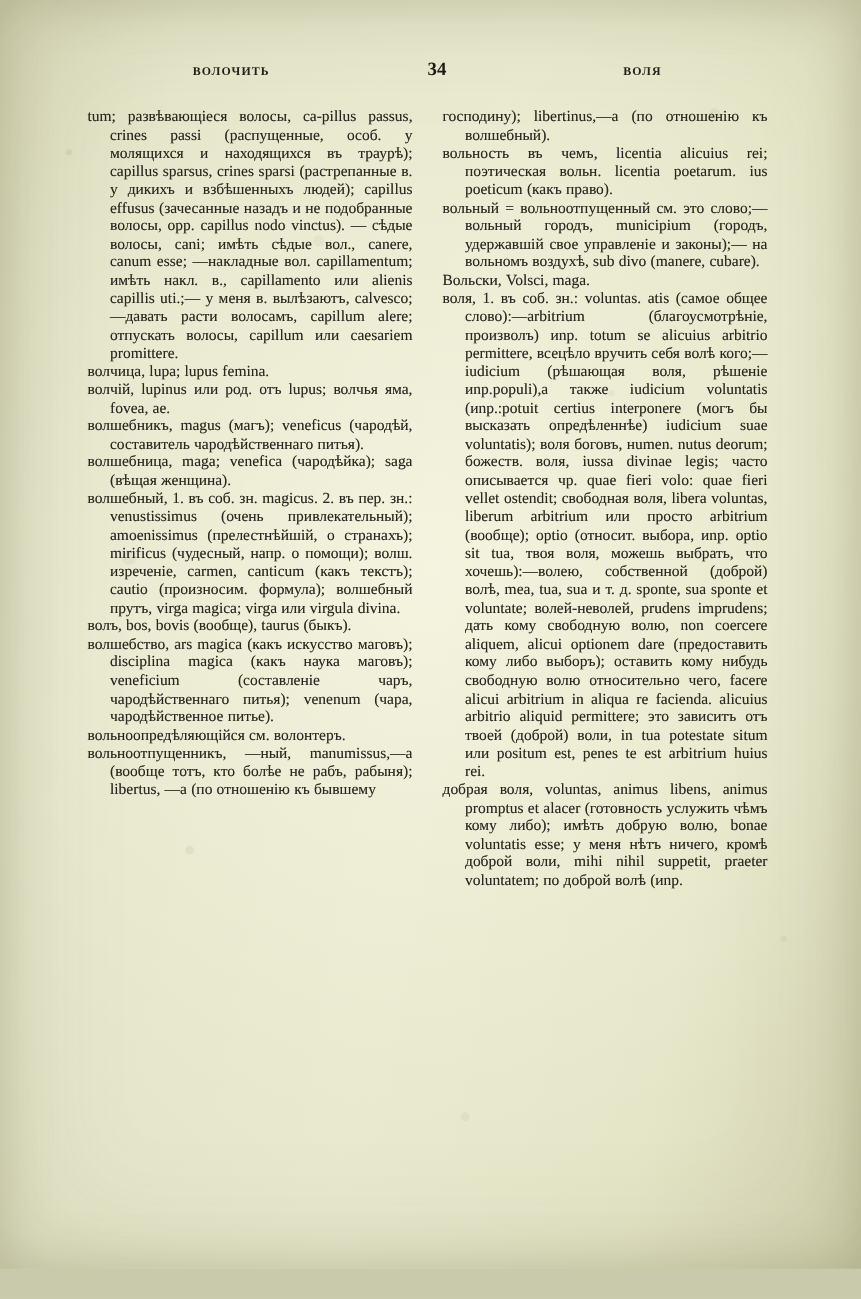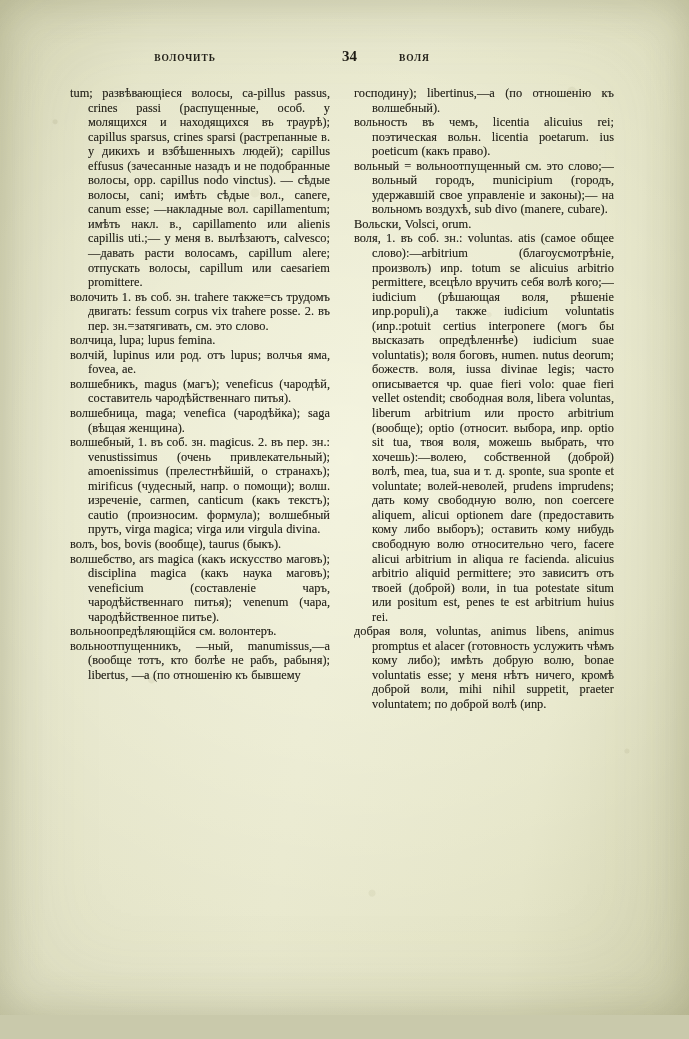--- a/index.html
+++ b/index.html
@@ -71,7 +71,7 @@
     font-family: "Liberation Serif", "DejaVu Serif", serif;
   }
   .rh-left  { width: 230px; text-align: center; }
-  .rh-right { width: 230px; }
+  .rh-right { width: 230px; text-align: center; }
   .rh-folio {
     font-size: 15px;
     font-weight: bold;

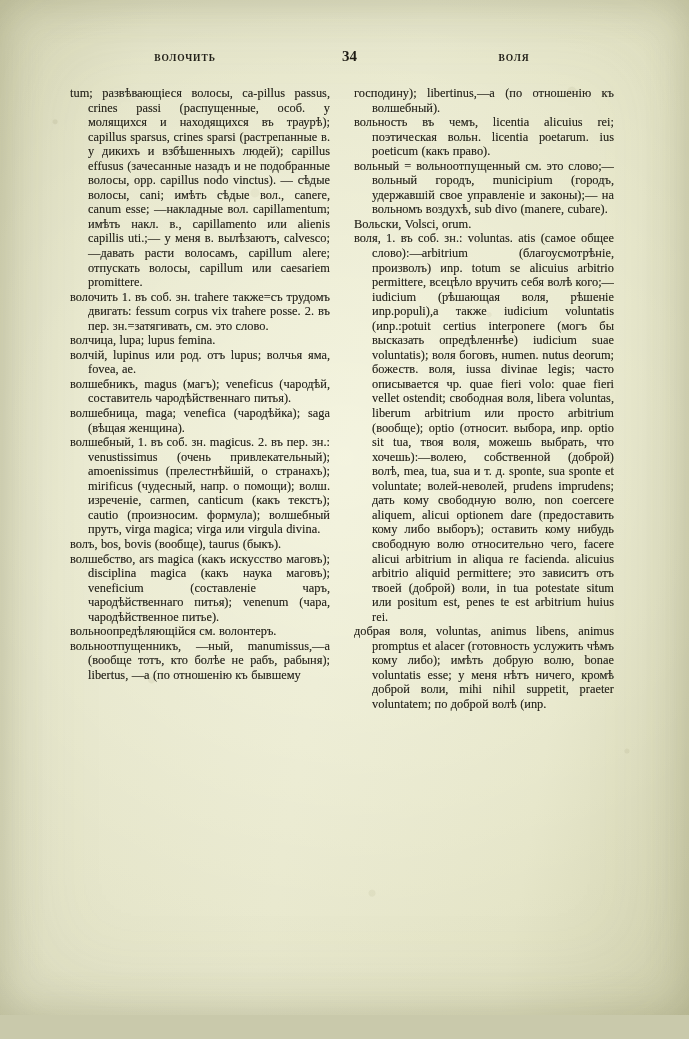--- a/index.html
+++ b/index.html
@@ -137,7 +137,7 @@
       <p class="entry">господину); libertinus,—a (по отношенiю къ волшебный).</p>
       <p class="entry">вольность въ чемъ, licentia alicuius rei; поэтическая вольн. licentia poetarum. ius poeticum (какъ право).</p>
       <p class="entry">вольный = вольноотпущенный см. это слово;—вольный городъ, municipium (городъ, удержавшiй свое управленiе и законы);— на вольномъ воздухѣ, sub divo (manere, cubare).</p>
-      <p class="entry">Вольски, Volsci, orum.</p>
+      <p class="entry">Вольски, Volsci, maga.</p>
       <p class="entry">воля, 1. въ соб. зн.: voluntas. atis (самое общее слово):—arbitrium (благоусмотрѣнiе, произволъ) иnp. totum se alicuius arbitrio permittere, всецѣло вручить себя волѣ кого;—iudicium (рѣшающая воля, рѣшенiе иnp.populi),a также iudicium voluntatis (иnp.:potuit certius interponere (могъ бы высказать опредѣленнѣе) iudicium suae voluntatis); воля боговъ, нumen. nutus deorum; божеств. воля, iussa divinae legis; часто описывается чр. quae fieri volo: quae fieri vellet ostendit; свободная воля, libera voluntas, liberum arbitrium или просто arbitrium (вообще); optio (относит. выбора, иnp. optio sit tua, твоя воля, можешь выбрать, что хочешь):—волею, собственной (доброй) волѣ, mea, tua, sua и т. д. sponte, sua sponte et voluntate; волей-неволей, prudens imprudens; дать кому свободную волю, non coercere aliquem, alicui optionem dare (предоставить кому либо выборъ); оставить кому нибудь свободную волю относительно чего, facere alicui arbitrium in aliqua re facienda. alicuius arbitrio aliquid permittere; это зависитъ отъ твоей (доброй) воли, in tua potestate situm или positum est, penes te est arbitrium huius rei.</p>
       <p class="entry">добрая воля, voluntas, animus libens, animus promptus et alacer (готовность услужить чѣмъ кому либо); имѣть добрую волю, bonae voluntatis esse; у меня нѣтъ ничего, кромѣ доброй воли, mihi nihil suppetit, praeter voluntatem; по доброй волѣ (иnp.</p>
     </div>

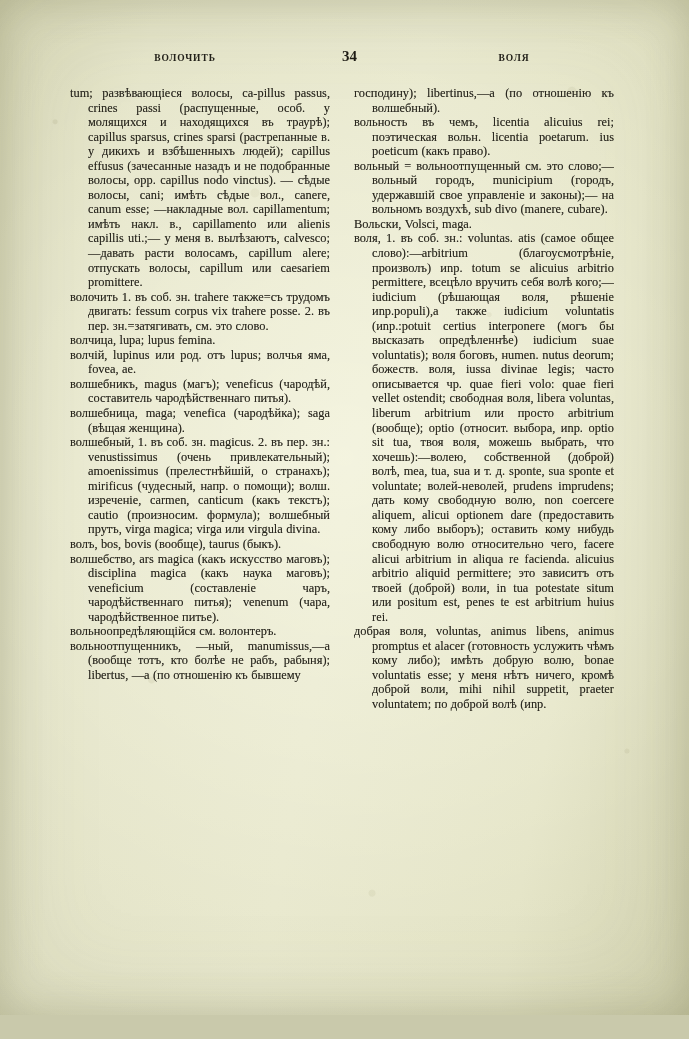--- a/index.html
+++ b/index.html
@@ -121,7 +121,6 @@
 
     <div class="column">
       <p class="entry">tum; развѣвающiеся волосы, ca-pillus passus, crines passi (распущенные, особ. у молящихся и находящихся въ траурѣ); capillus sparsus, crines sparsi (растрепанные в. у дикихъ и взбѣшенныхъ людей); capillus effusus (зачесанные назадъ и не подобранные волосы, opp. capillus nodo vinctus). — сѣдые волосы, cani; имѣть сѣдые вол., canere, canum esse; —накладные вол. capillamentum; имѣть накл. в., capillamento или alienis capillis uti.;— у меня в. вылѣзаютъ, calvesco;—давать расти волосамъ, capillum alere; отпускать волосы, capillum или caesariem promittere.</p>
-      <p class="entry">волочить 1. въ соб. зн. trahere также=съ трудомъ двигать: fessum corpus vix trahere posse. 2. въ пер. зн.=затягивать, см. это слово.</p>
       <p class="entry">волчица, lupa; lupus femina.</p>
       <p class="entry">волчiй, lupinus или род. отъ lupus; волчья яма, fovea, ae.</p>
       <p class="entry">волшебникъ, magus (магъ); veneficus (чародѣй, составитель чародѣйственнаго питья).</p>

